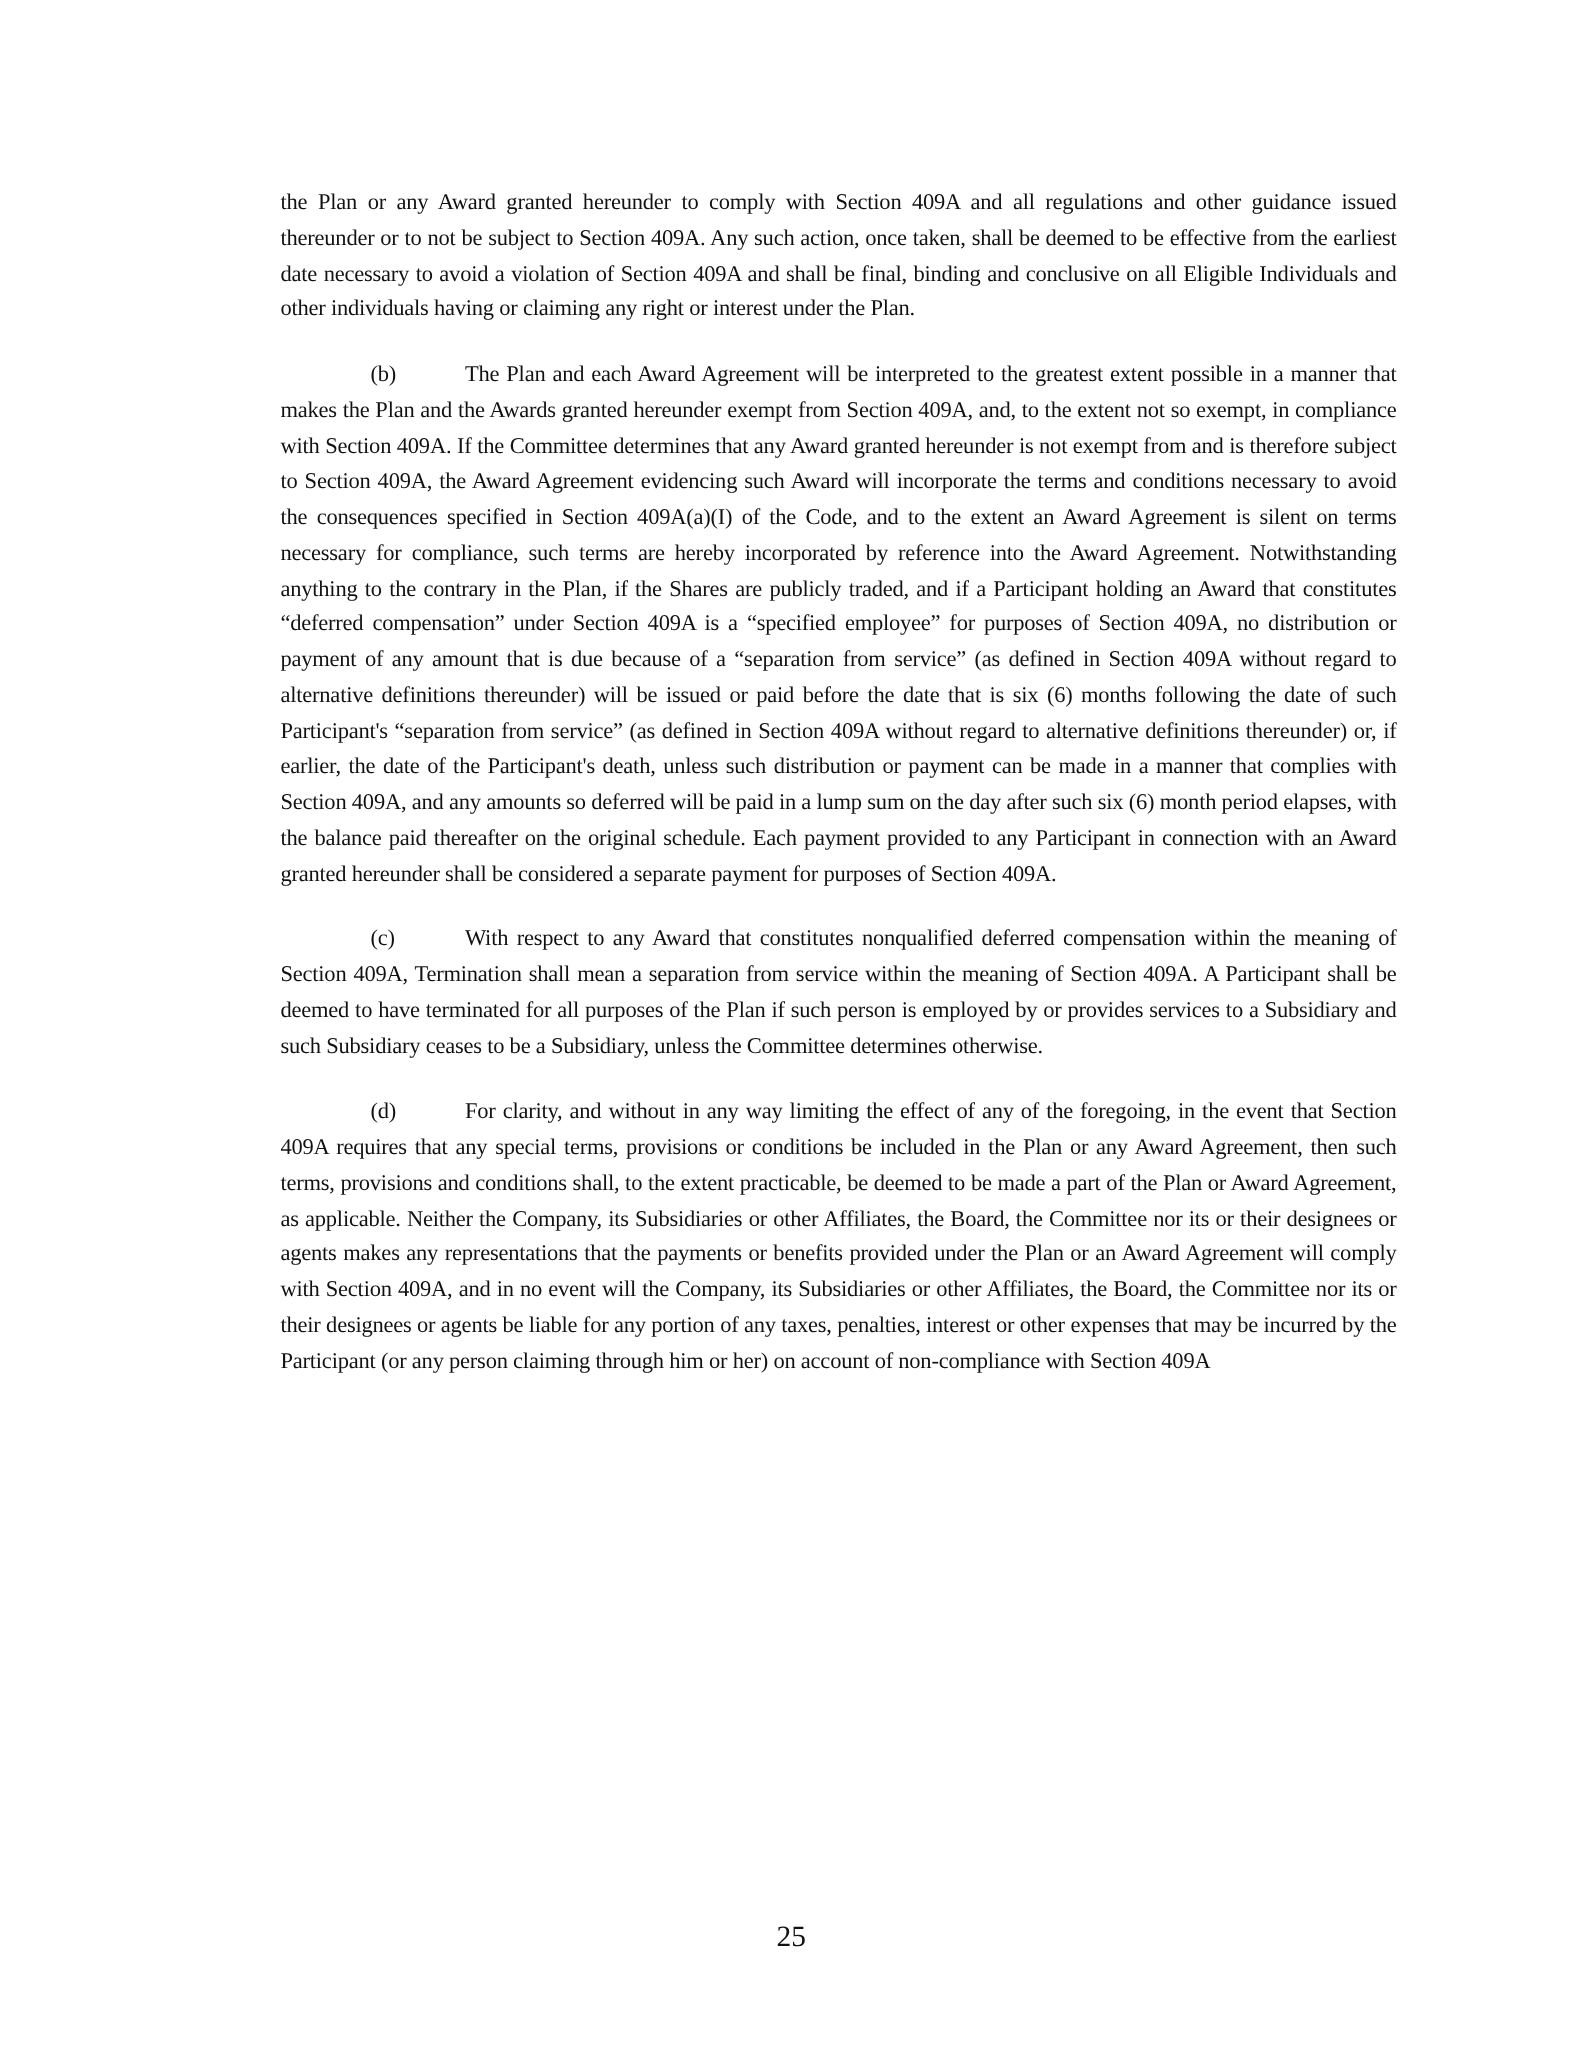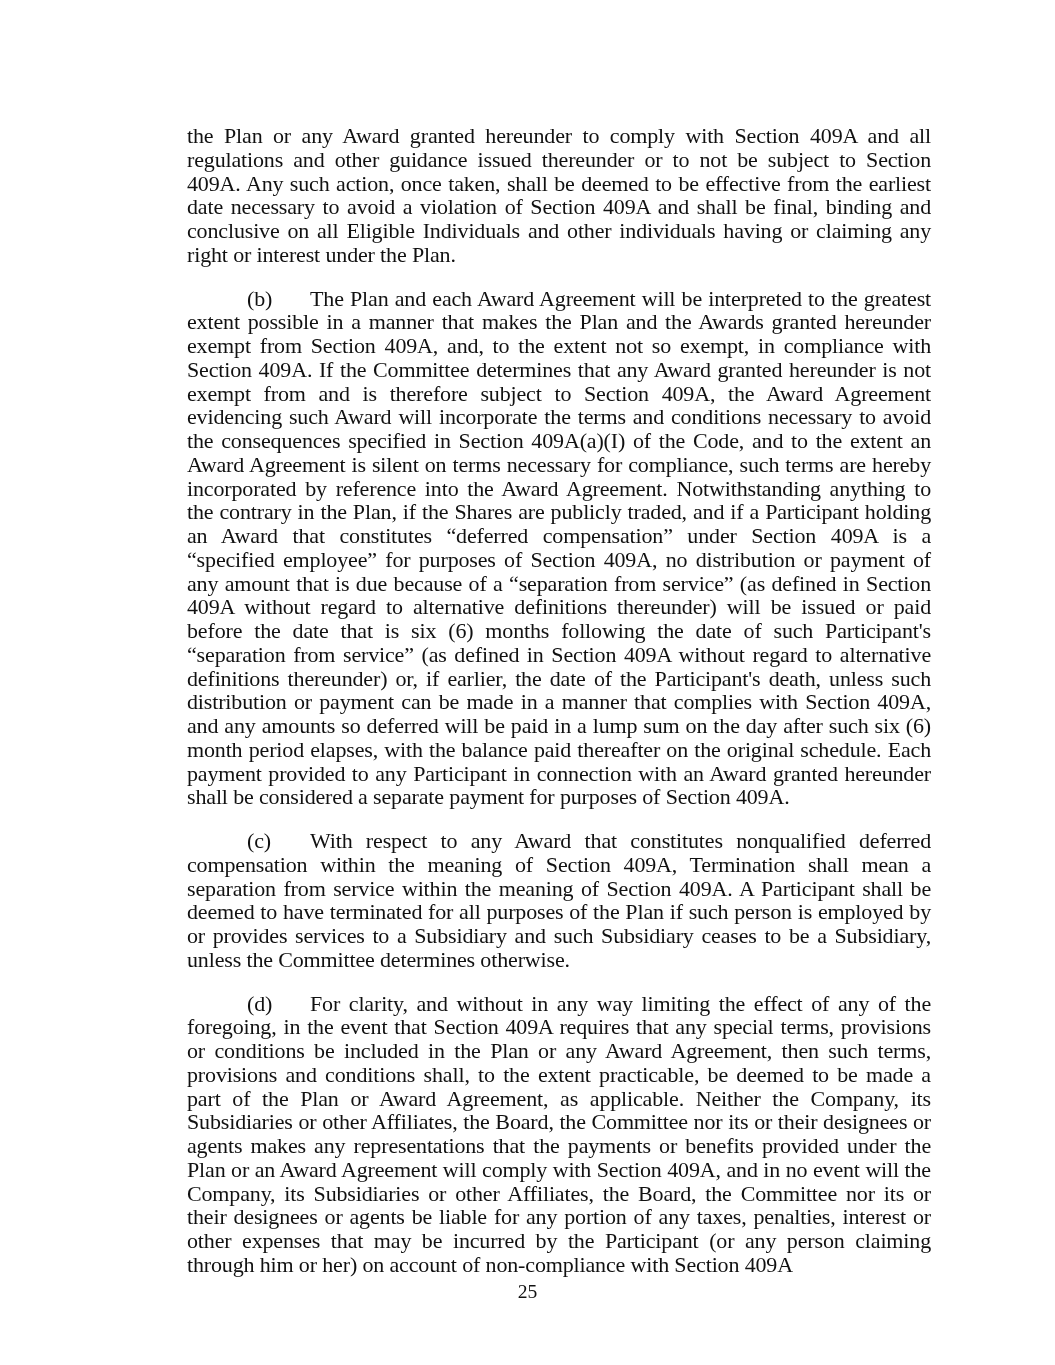--- a/index.html
+++ b/index.html
@@ -23,7 +23,7 @@
     }
     .para {
       margin: 0 0 20px 0;
-      font-size: 22px;
+      font-size: 15px;
       line-height: 23.75px;
       text-align: justify;
       text-justify: inter-word;

